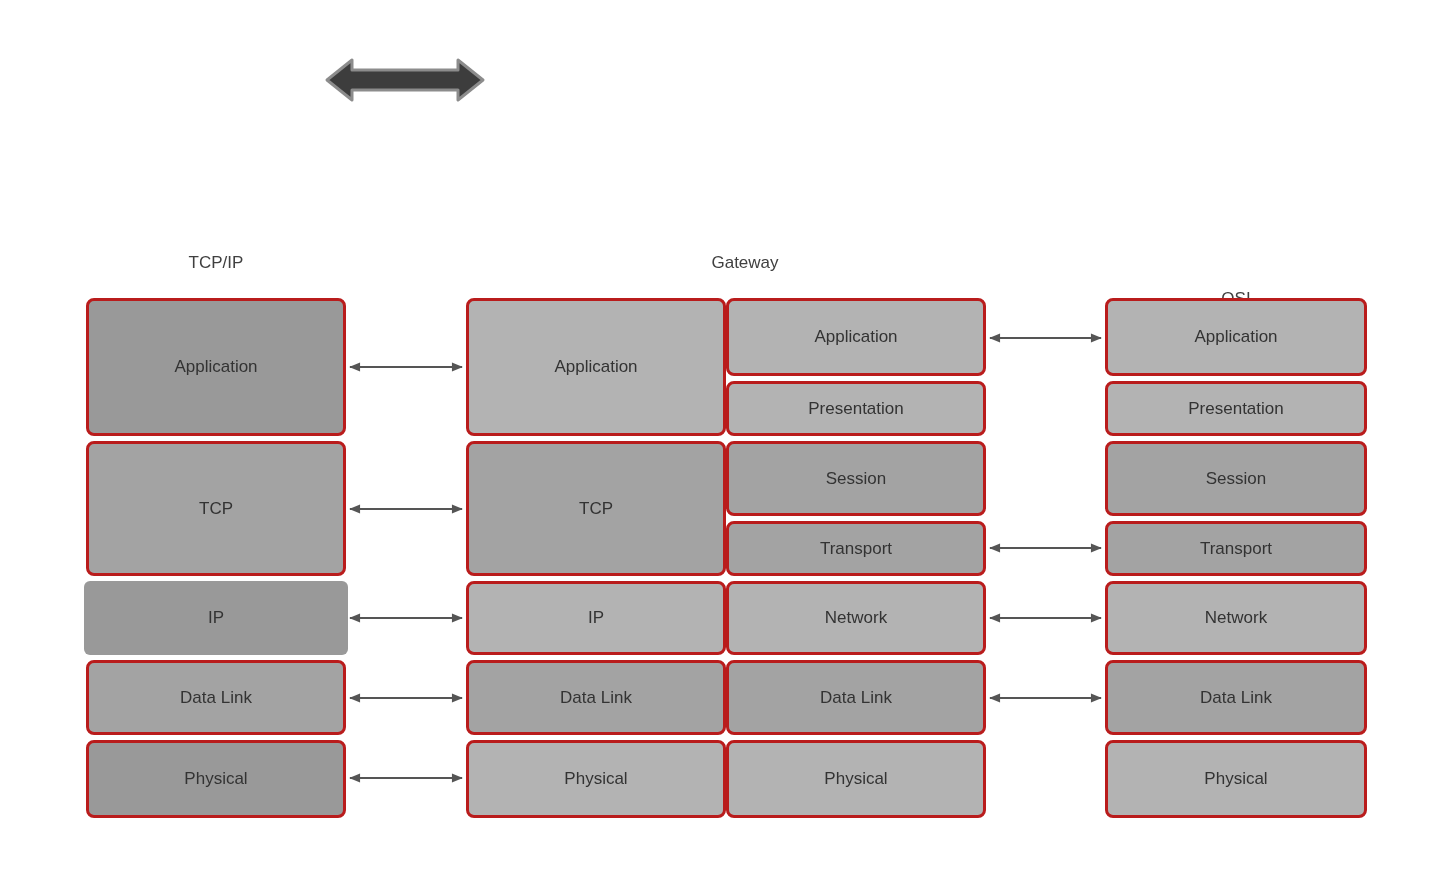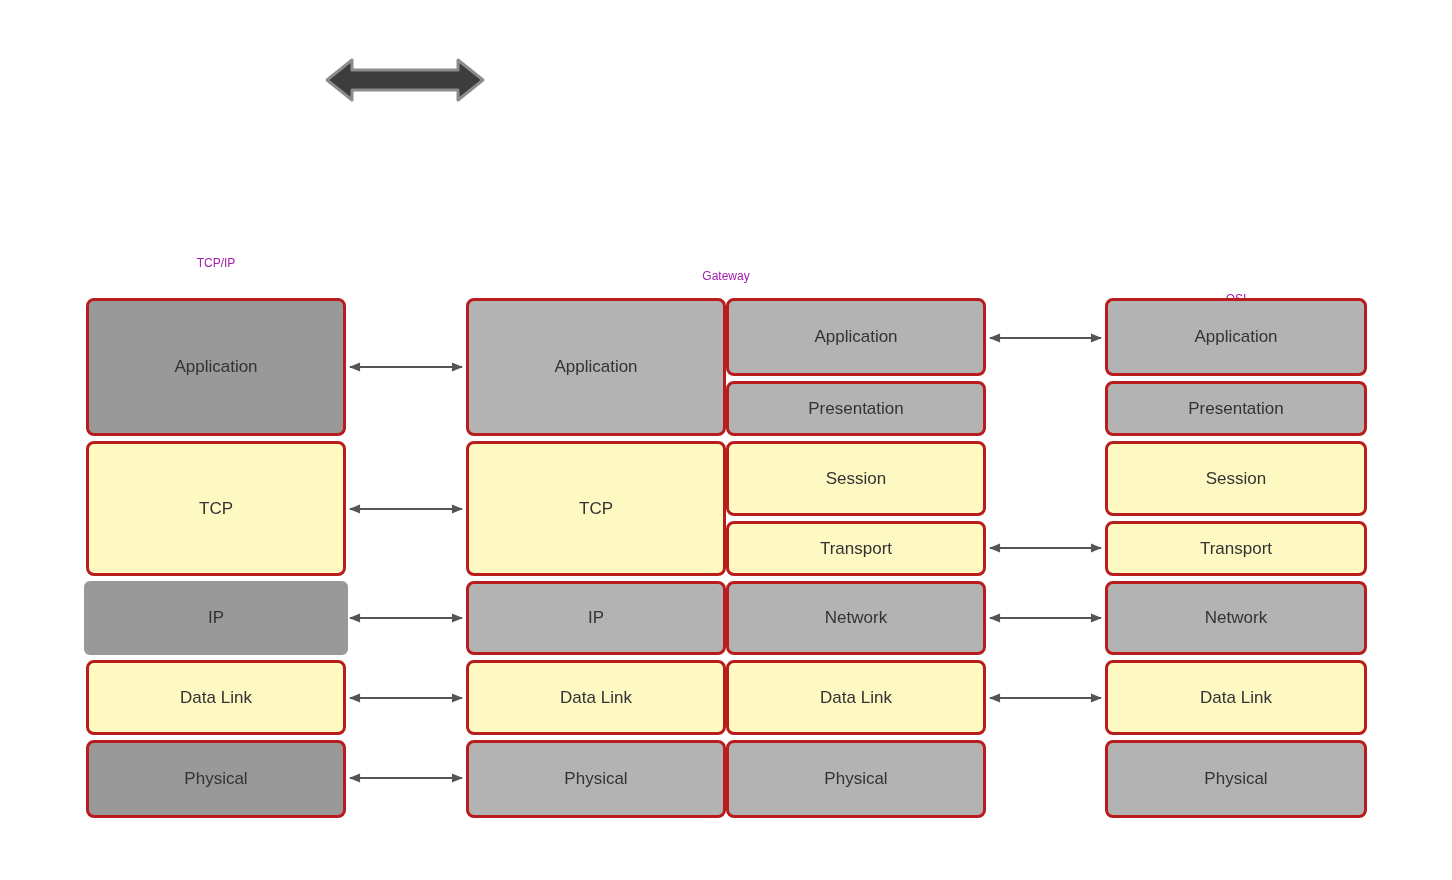--- a/index.html
+++ b/index.html
@@ -29,8 +29,8 @@
     display: flex;
     align-items: center;
     justify-content: center;
-    font-size: 12px;
-    color: #a21caf;
+    font-size: 17px;
+    color: #404040;
     white-space: nowrap;
   }
   .box {

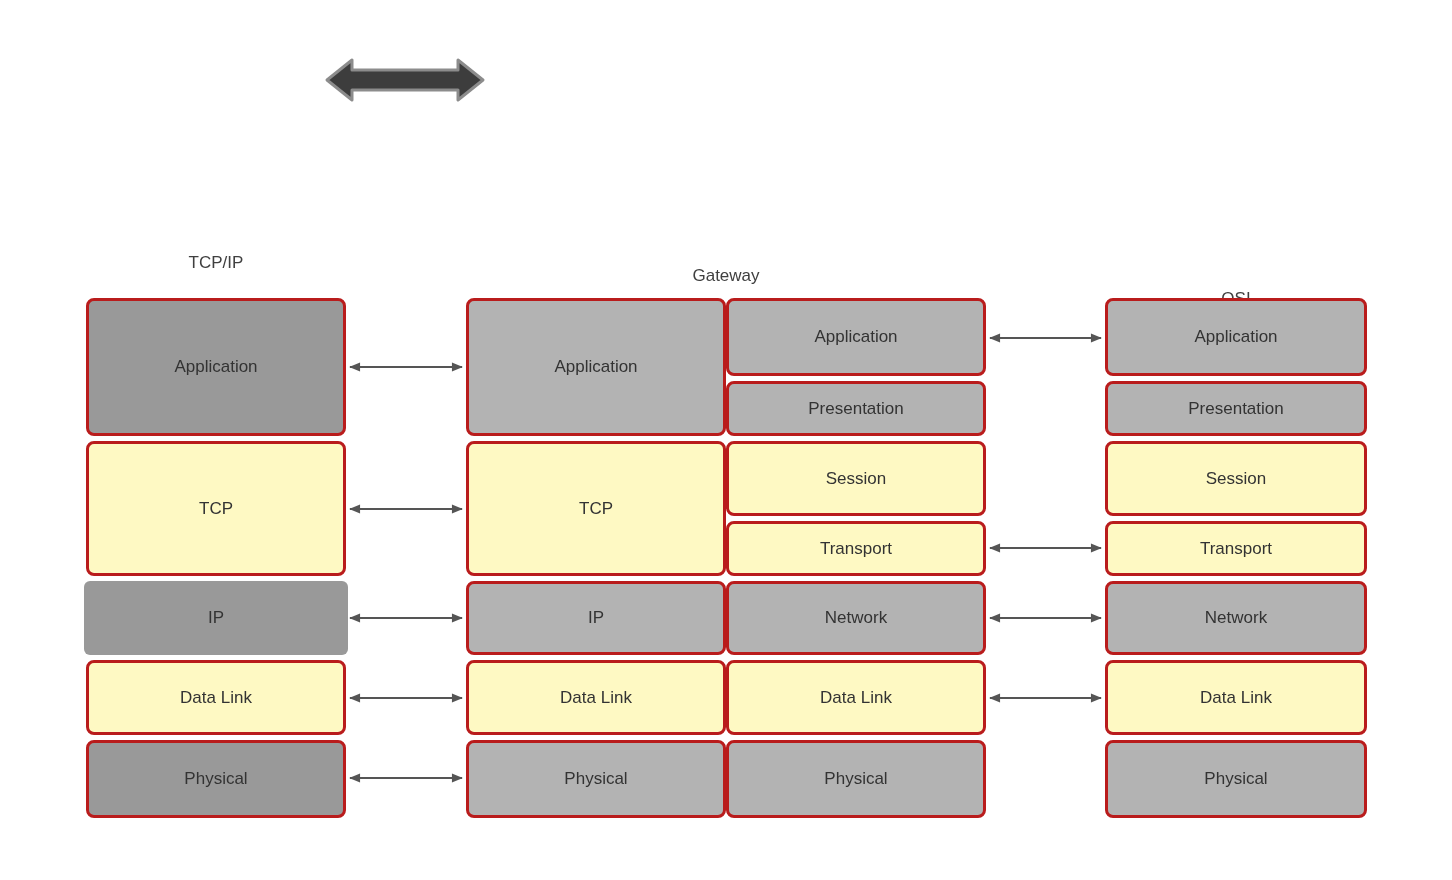--- a/index.html
+++ b/index.html
@@ -83,7 +83,7 @@
   </svg>
 
   <div class="col-header" style="left:86px; top:250px; width:260px;">TCP/IP</div>
-  <div class="col-header" style="left:466px; top:250px; width:520px;margin-top:13px;">Gateway</div>
+  <div class="col-header" style="left:485px; top:250px; width:520px;">Gateway</div>
   <div class="col-header" style="left:1105px; top:250px; width:262px;margin-top:36px;">OSI</div>
 
   <div class="box dark" style="left:86px; top:298px; width:260px; height:138px;">Application</div>

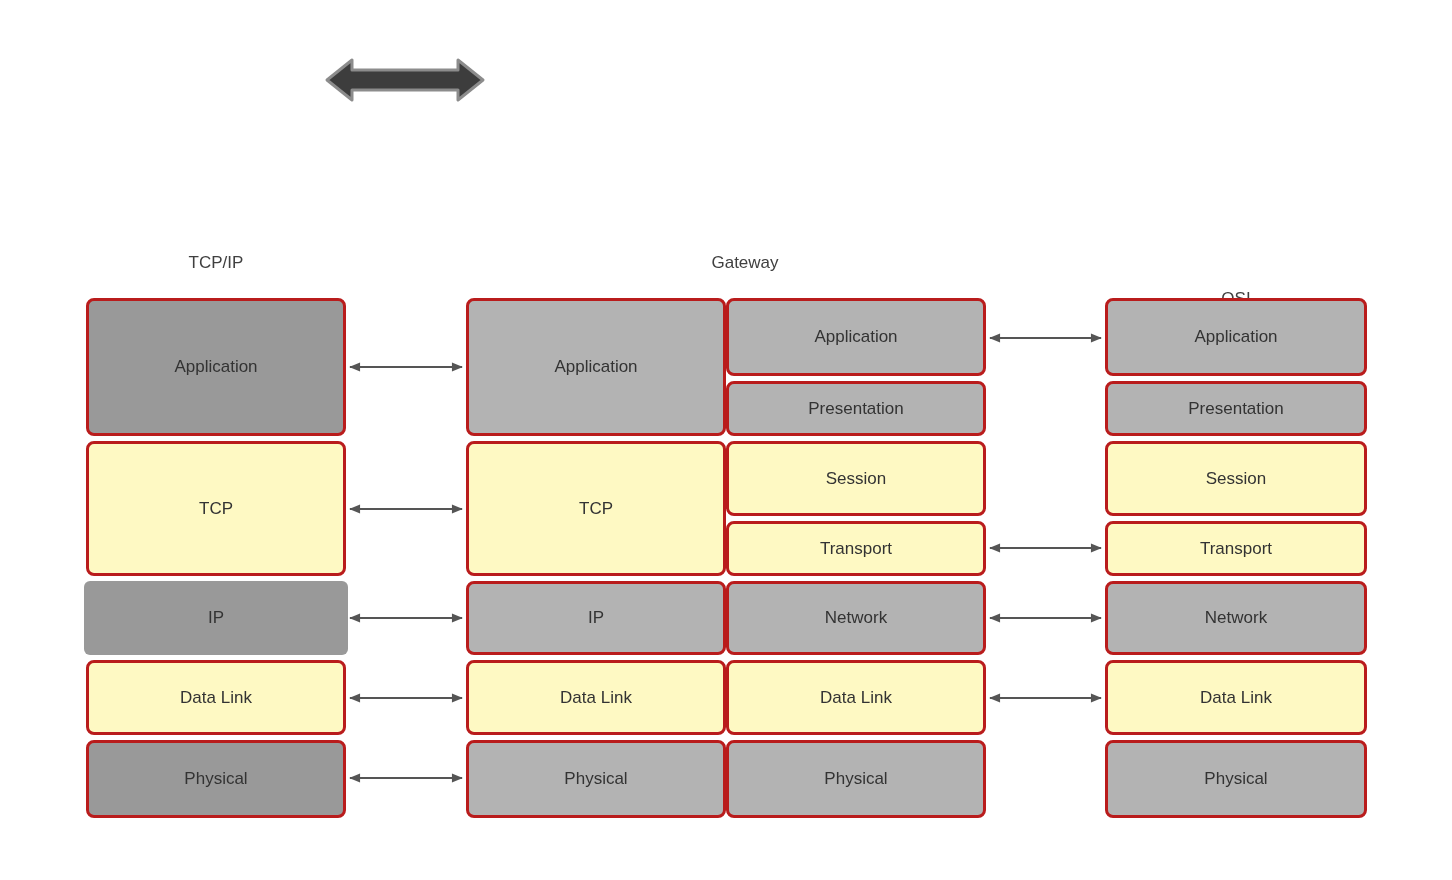--- a/index.html
+++ b/index.html
@@ -48,7 +48,7 @@
   }
   .box.dark  { background: #999999; }
   .box.light { background: #b3b3b3; }
-  .box.white { background: #fef9c3; }
+  .box.white { background: #a3a3a3; }
   .box.noborder {
     border: none;
     border-radius: 6px;

